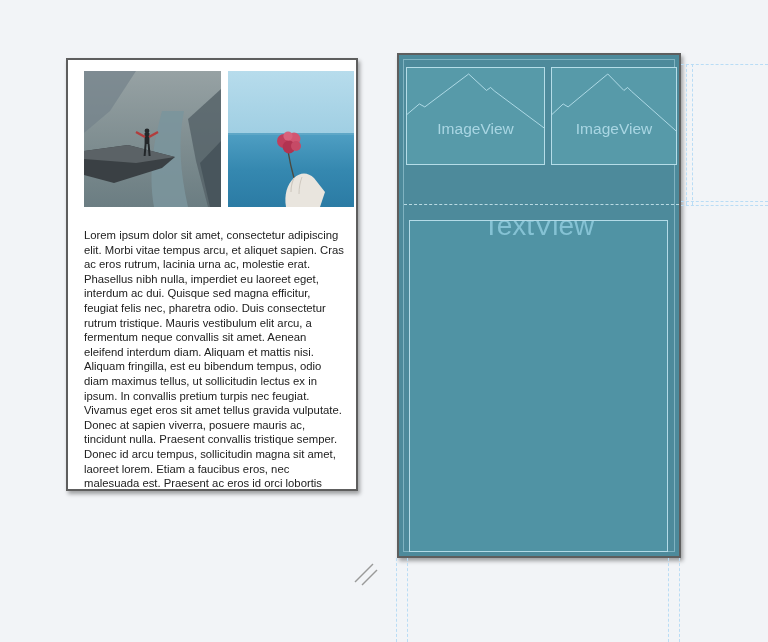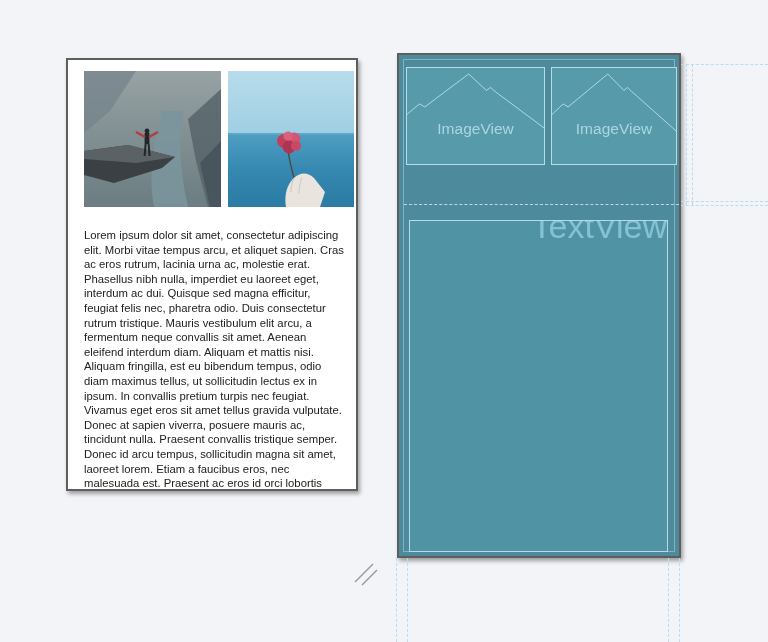--- a/index.html
+++ b/index.html
@@ -68,8 +68,8 @@
     overflow:hidden;
   }
   .bp-textview-label{
-    margin-top:-12px;text-align:right;
-    font-size:34px;line-height:34px;color:var(--bp-text-big,#85c2d4);
+    margin-top:-12px;text-align:center;
+    font-size:28px;line-height:34px;color:var(--bp-text-big,#85c2d4);
     white-space:nowrap;
   }
 

